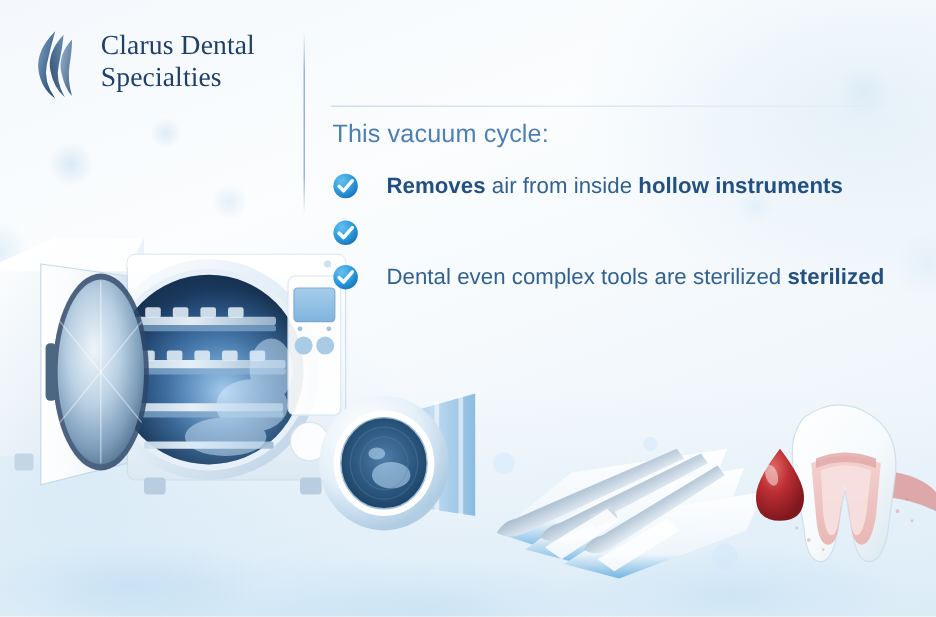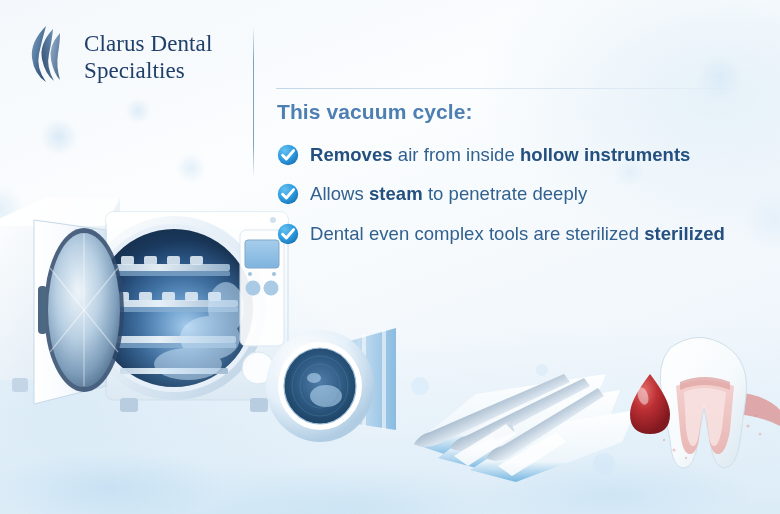--- a/index.html
+++ b/index.html
@@ -60,7 +60,7 @@
     position: absolute;
     left: 26px; top: 24px;
     display: flex;
-    align-items: flex-end;
+    align-items: flex-start;
     gap: 14px;
   }
   .logo-mark { width: 44px; height: 60px; display: block; flex: 0 0 auto; }

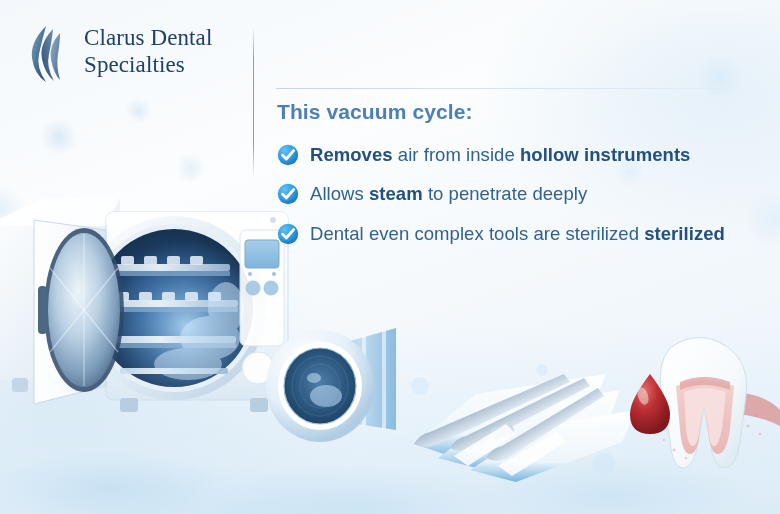--- a/index.html
+++ b/index.html
@@ -101,7 +101,7 @@
     position: absolute;
     left: 277px; top: 100px;
     font-size: 21px;
-    font-weight: bold;
+    font-weight: normal;
     color: #4d7fb3;
     letter-spacing: .1px;
   }

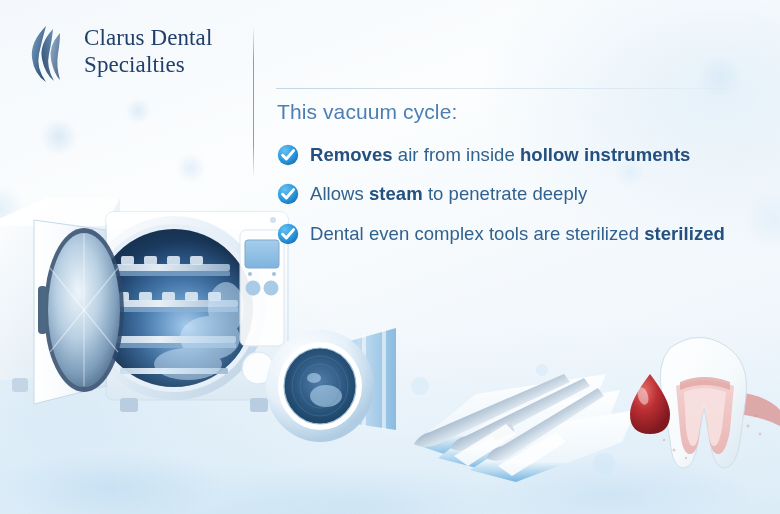--- a/index.html
+++ b/index.html
@@ -116,6 +116,7 @@
     display: flex;
     align-items: flex-start;
     margin-bottom: 13px;
+    gap: 12px;
   }
   .check {
     flex: 0 0 auto;

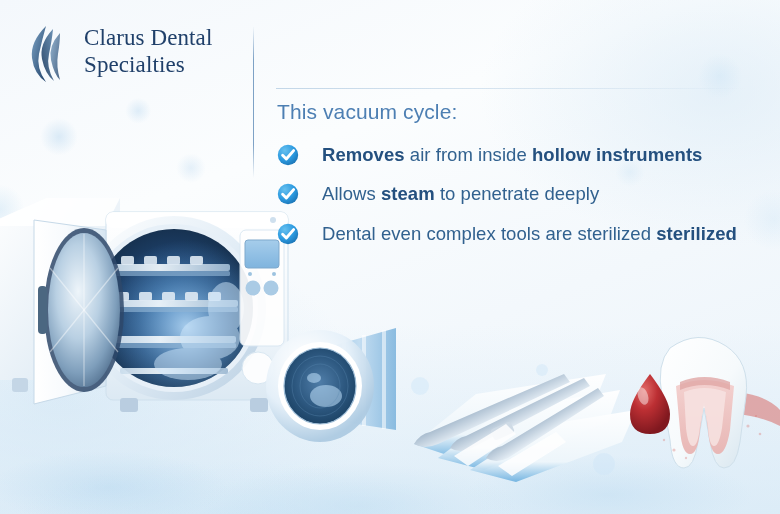--- a/index.html
+++ b/index.html
@@ -427,7 +427,6 @@
         <circle cx="11" cy="11" r="10.2" fill="url(#ckA)"></circle>
         <path d="M5.6 11.3 L9.3 15 L16.6 6.6" fill="none" stroke="#ffffff" stroke-width="2.9" stroke-linecap="round" stroke-linejoin="round"></path>
       </svg>
-      <div class="bullet-text"><span>Allows </span><b>steam</b><span> to penetrate deeply</span></div>
     </div>
 
     <div class="bullet">

